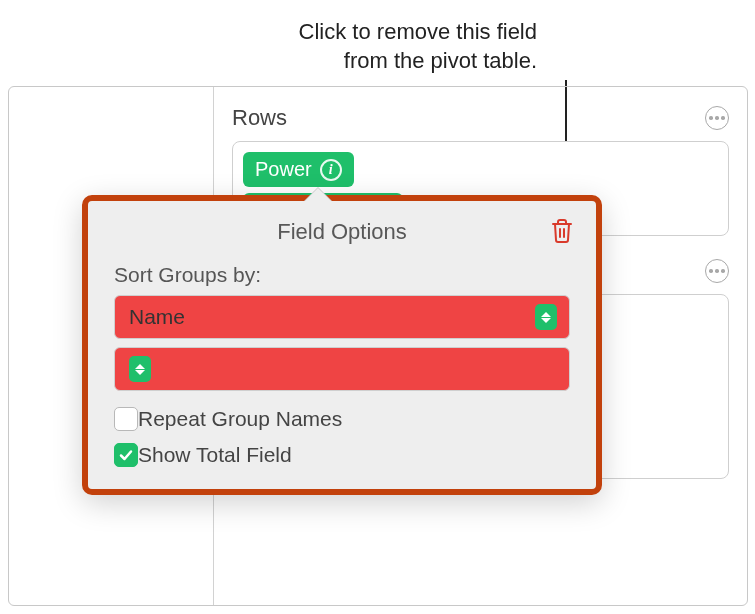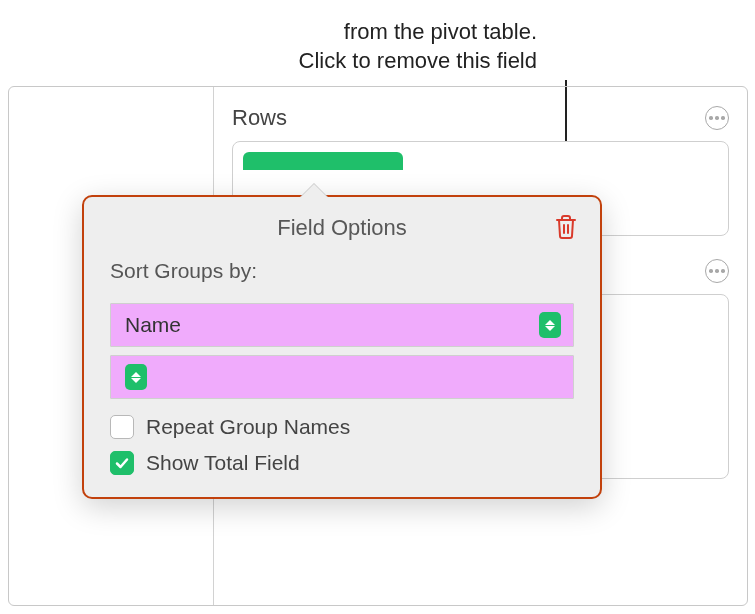--- a/index.html
+++ b/index.html
@@ -252,8 +252,8 @@
 <body>
 
 <div class="callout">
+  <div>Click to remove this field</div>
   <div>from the pivot table.</div>
-  <div>Click to remove this field</div>
 </div>
 <div class="callout-line"></div>
 

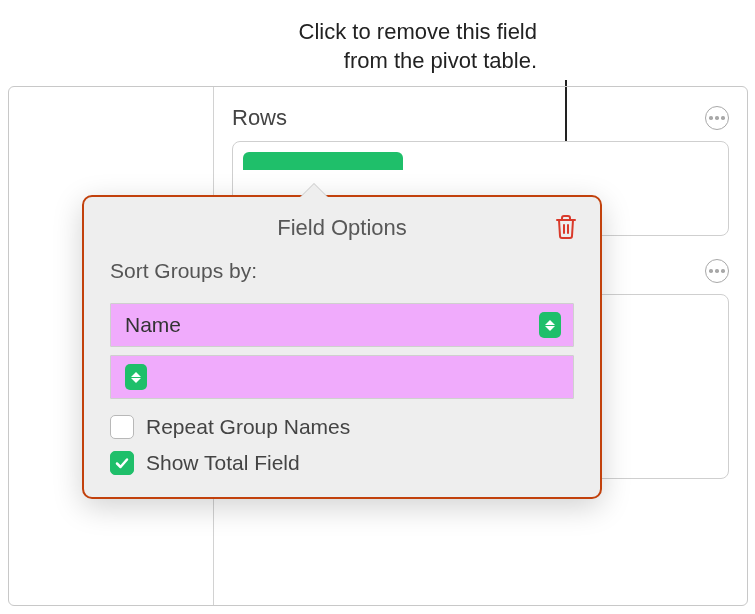--- a/index.html
+++ b/index.html
@@ -268,6 +268,10 @@
       </div>
     </div>
     <div class="field-well">
+      <div class="field-chip">
+        <span>Power</span>
+        <span class="info-icon">i</span>
+      </div>
       <div class="chip-stub"></div>
     </div>
     <div class="glow"></div>

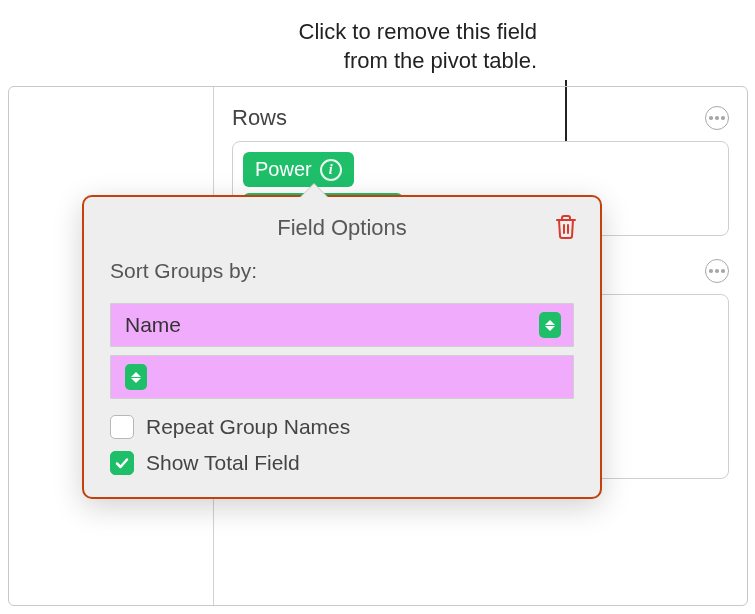--- a/index.html
+++ b/index.html
@@ -132,7 +132,7 @@
       top: 195px;
       width: 520px;
       background: #eeeeee;
-      border: 2px solid #c2410c;
+      border: 6px solid #c2410c;
       border-radius: 10px;
       box-shadow: 0 8px 30px rgba(0,0,0,0.18);
       z-index: 10;

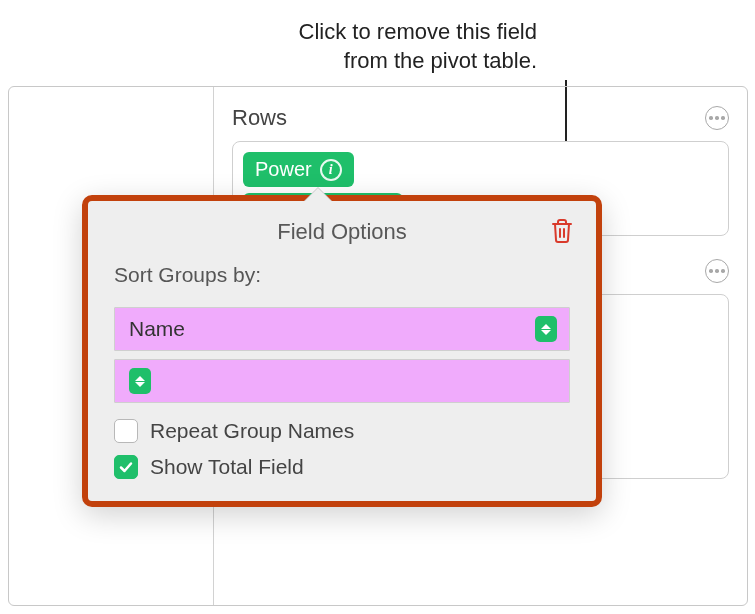--- a/index.html
+++ b/index.html
@@ -176,7 +176,7 @@
     .body-label {
       font-size: 21px;
       color: #555;
-      margin-bottom: 20px;
+      margin-bottom: 8px;
     }
     .select-row {
       background: #f0abfc;

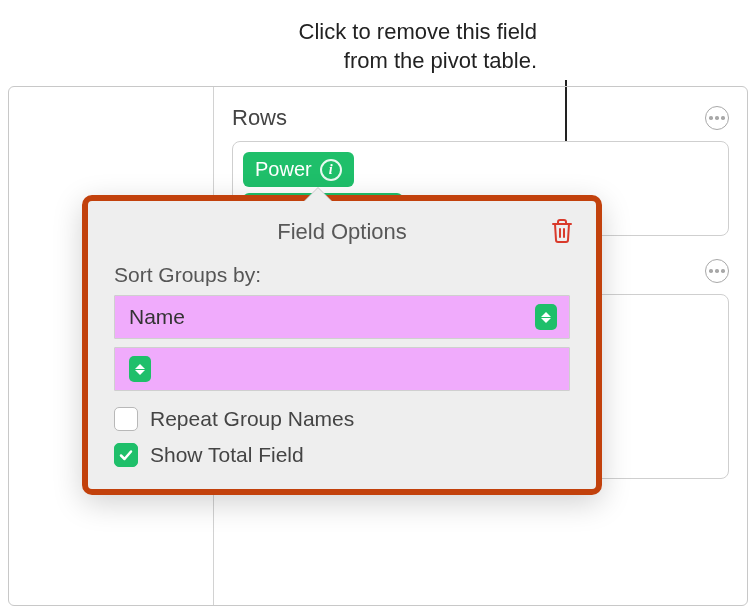--- a/index.html
+++ b/index.html
@@ -179,9 +179,9 @@
       margin-bottom: 8px;
     }
     .select-row {
-      background: #f0abfc;
+      background: #ef4444;
       border: 1px solid #cfcfcf;
-      border-radius: 1px;
+      border-radius: 6px;
       padding: 8px 12px 8px 14px;
       display: flex;
       align-items: center;

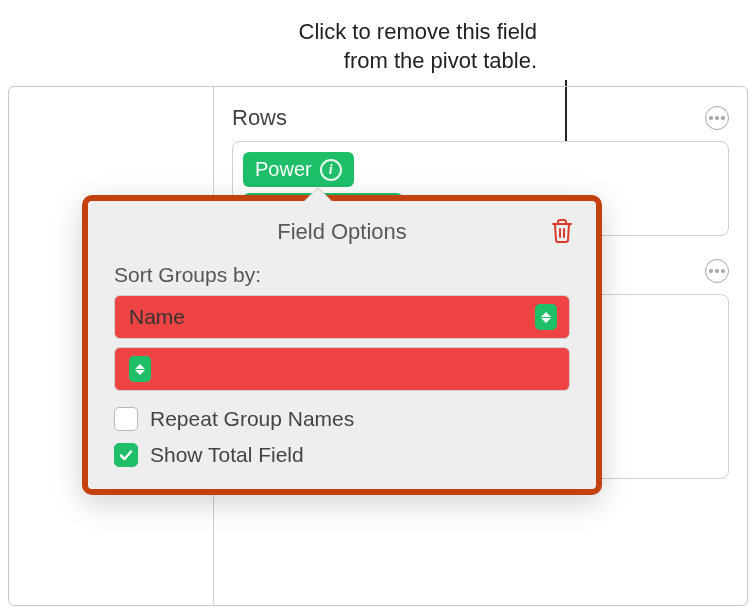--- a/index.html
+++ b/index.html
@@ -225,7 +225,6 @@
     .check-row {
       display: flex;
       align-items: center;
-      gap: 12px;
       cursor: pointer;
     }
     .checkbox {

